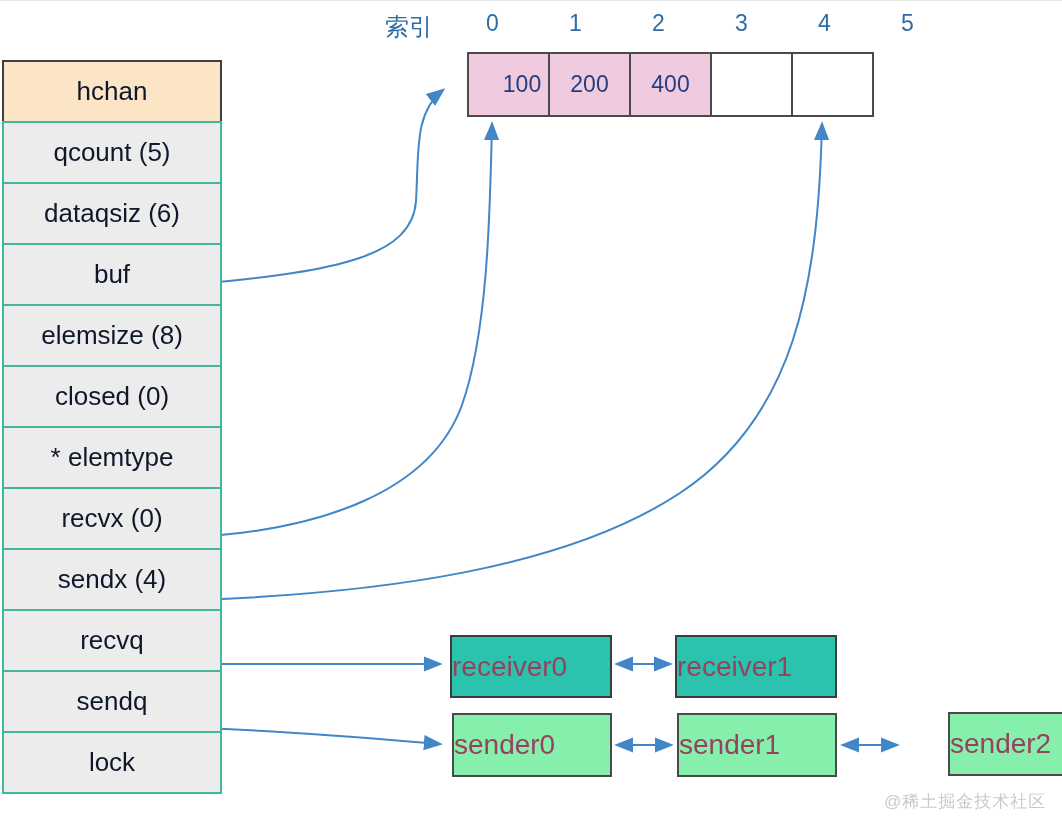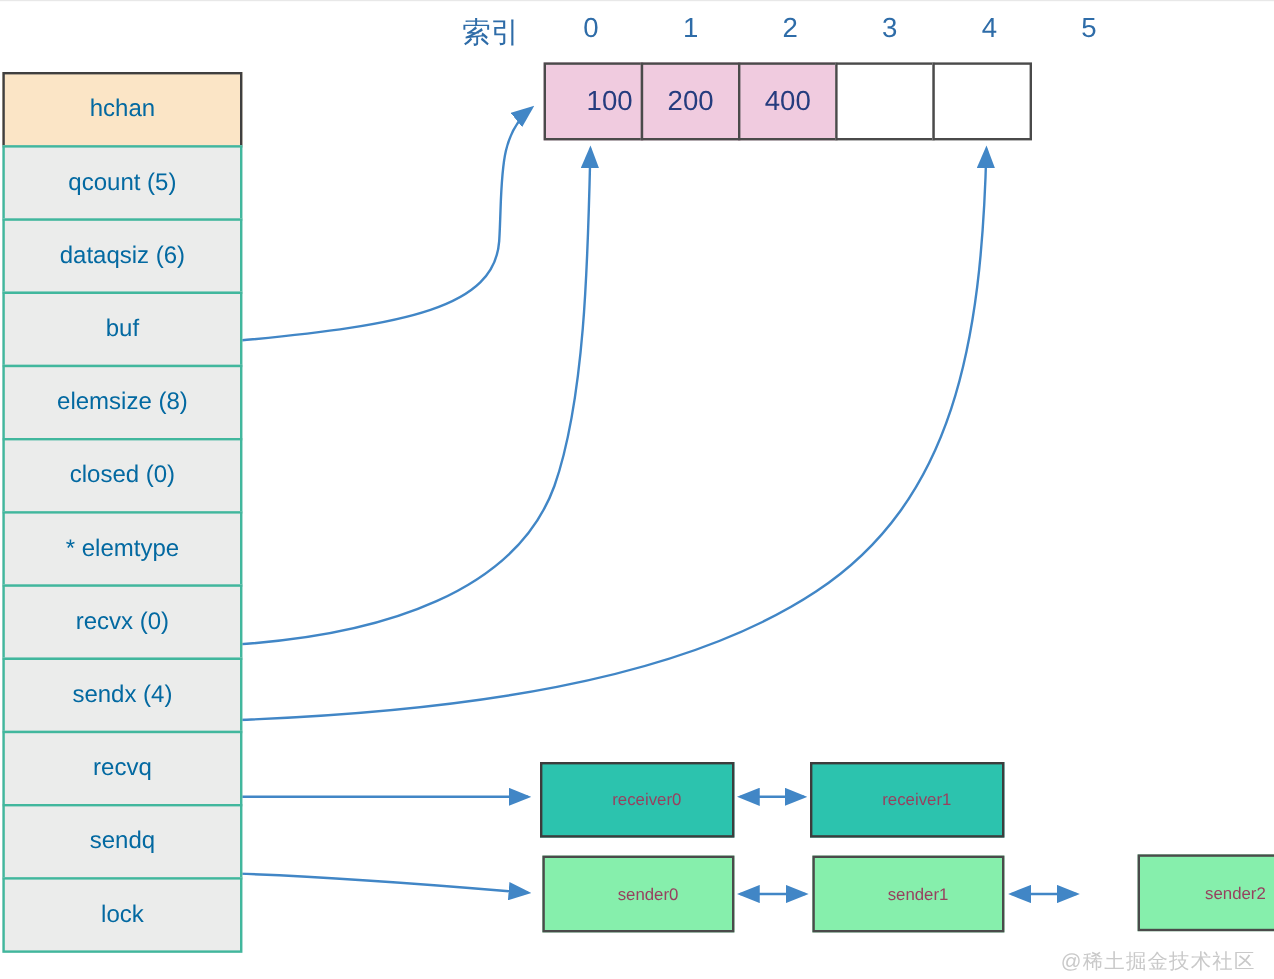--- a/index.html
+++ b/index.html
@@ -11,9 +11,9 @@
   
   .struct{position:absolute;left:2px;top:59px;width:194px;z-index:2;}
   .struct-row{
-    box-sizing:border-box;width:200px;height:63px;margin-top:-2px;
+    box-sizing:border-box;width:220px;height:63px;margin-top:-2px;
     border:2px solid #41b79d;background:#ebeceb;
-    color:#0369a1;font-size:20px;text-align:center;line-height:59px;
+    color:#0f172a;font-size:26px;text-align:center;line-height:59px;
     white-space:nowrap;overflow:hidden;
   }
   .struct-row.header{

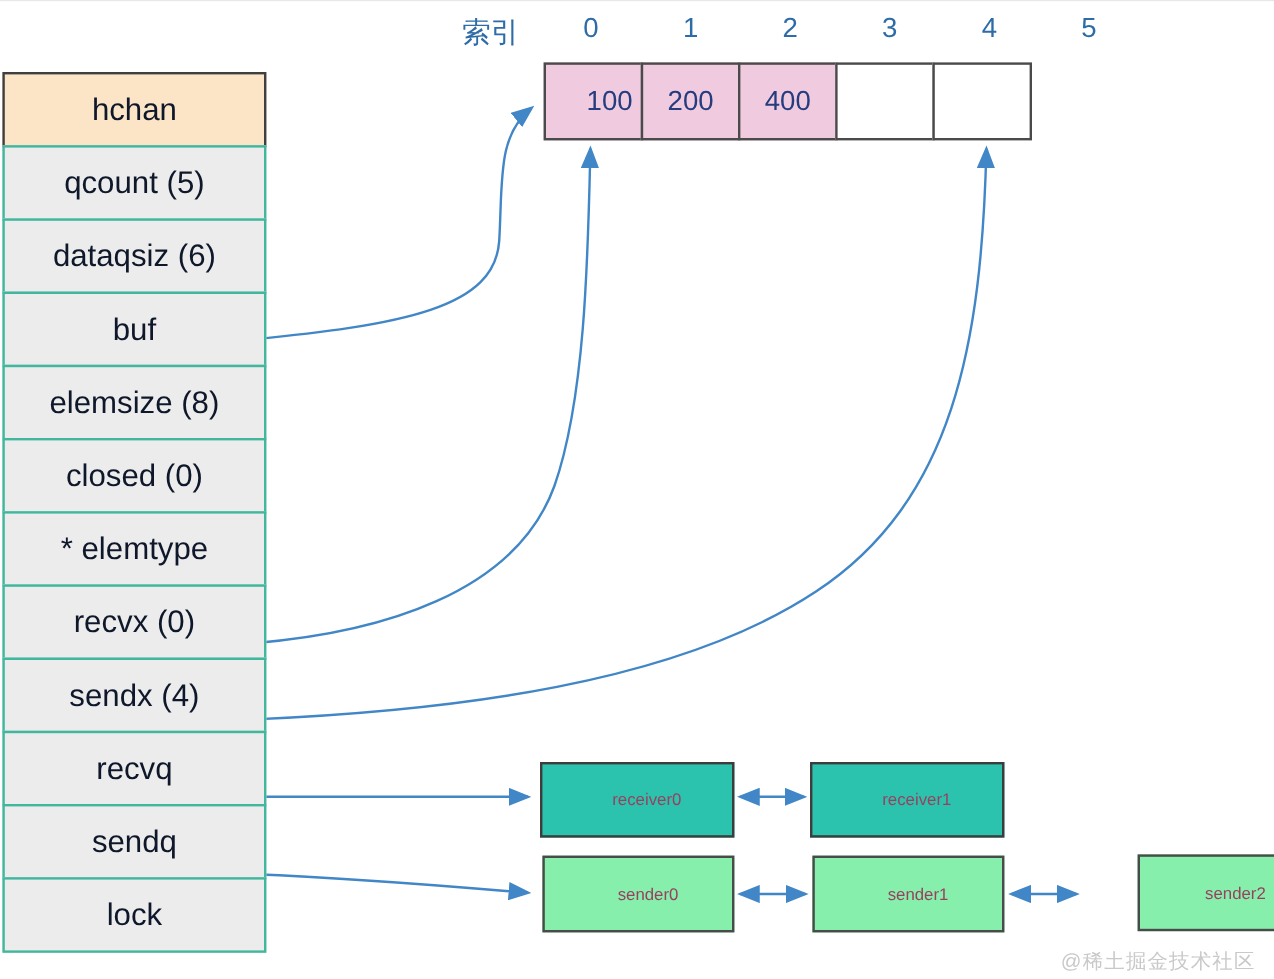--- a/index.html
+++ b/index.html
@@ -37,7 +37,7 @@
     border:2px solid #4a4a4a;background:#fff;
     color:#253c7e;font-size:23px;text-align:center;line-height:61px;
   }
-  .ring-cell:first-child{margin-left:2px;padding-left:27px;}
+  .ring-cell:first-child{margin-left:16px;padding-left:27px;}
   .ring-cell.filled{background:#f0cbdf;}
   
   .qbox{

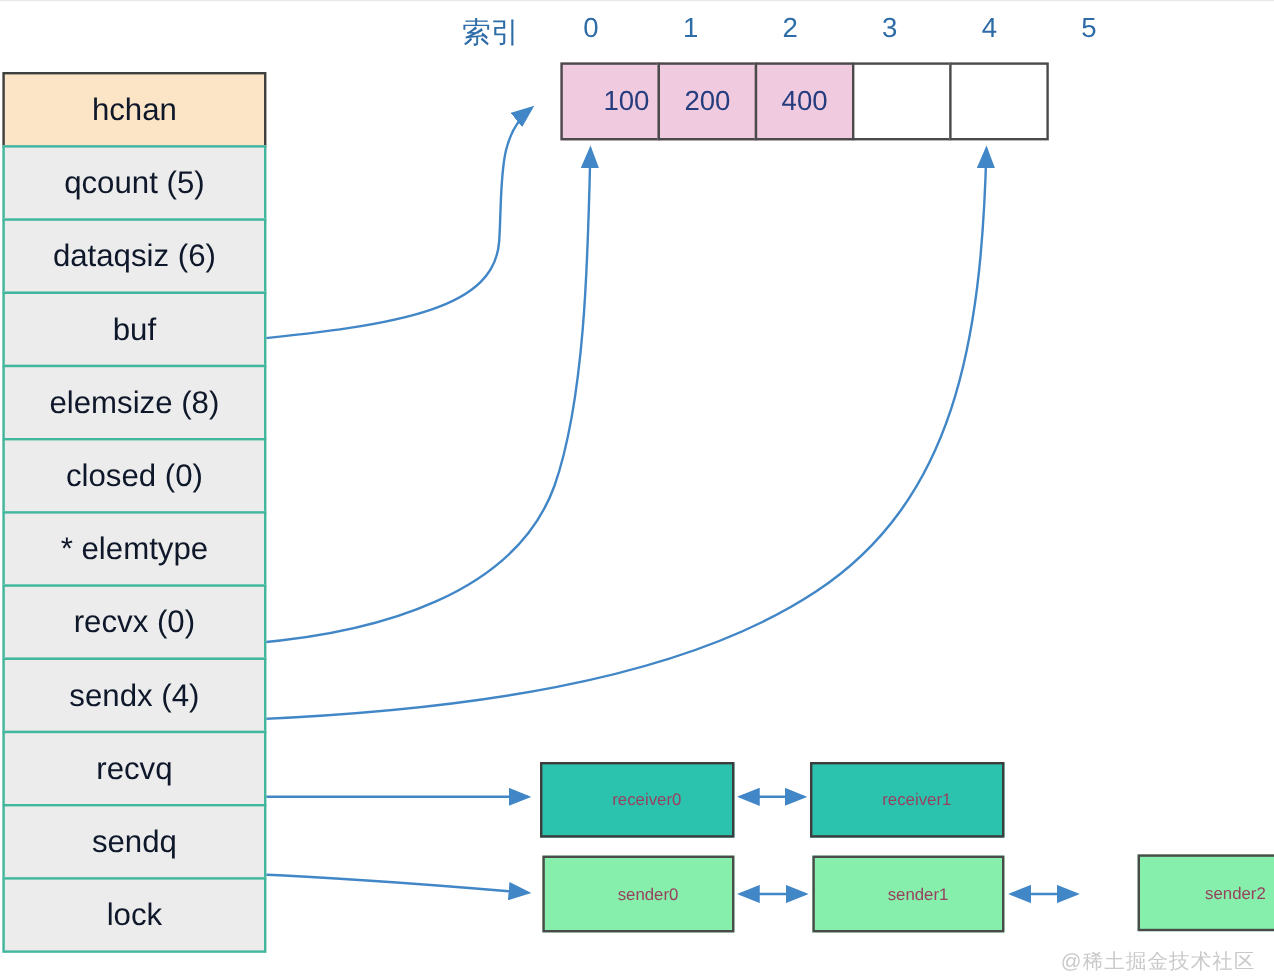--- a/index.html
+++ b/index.html
@@ -42,7 +42,7 @@
   
   .qbox{
     box-sizing:border-box;position:absolute;z-index:2;
-    font-size:14px;text-align:center;color:#97415f;padding-left:16px;
+    font-size:28px;text-align:left;color:#97415f;
   }
   .recv-box{
     width:162px;height:63px;line-height:59px;

